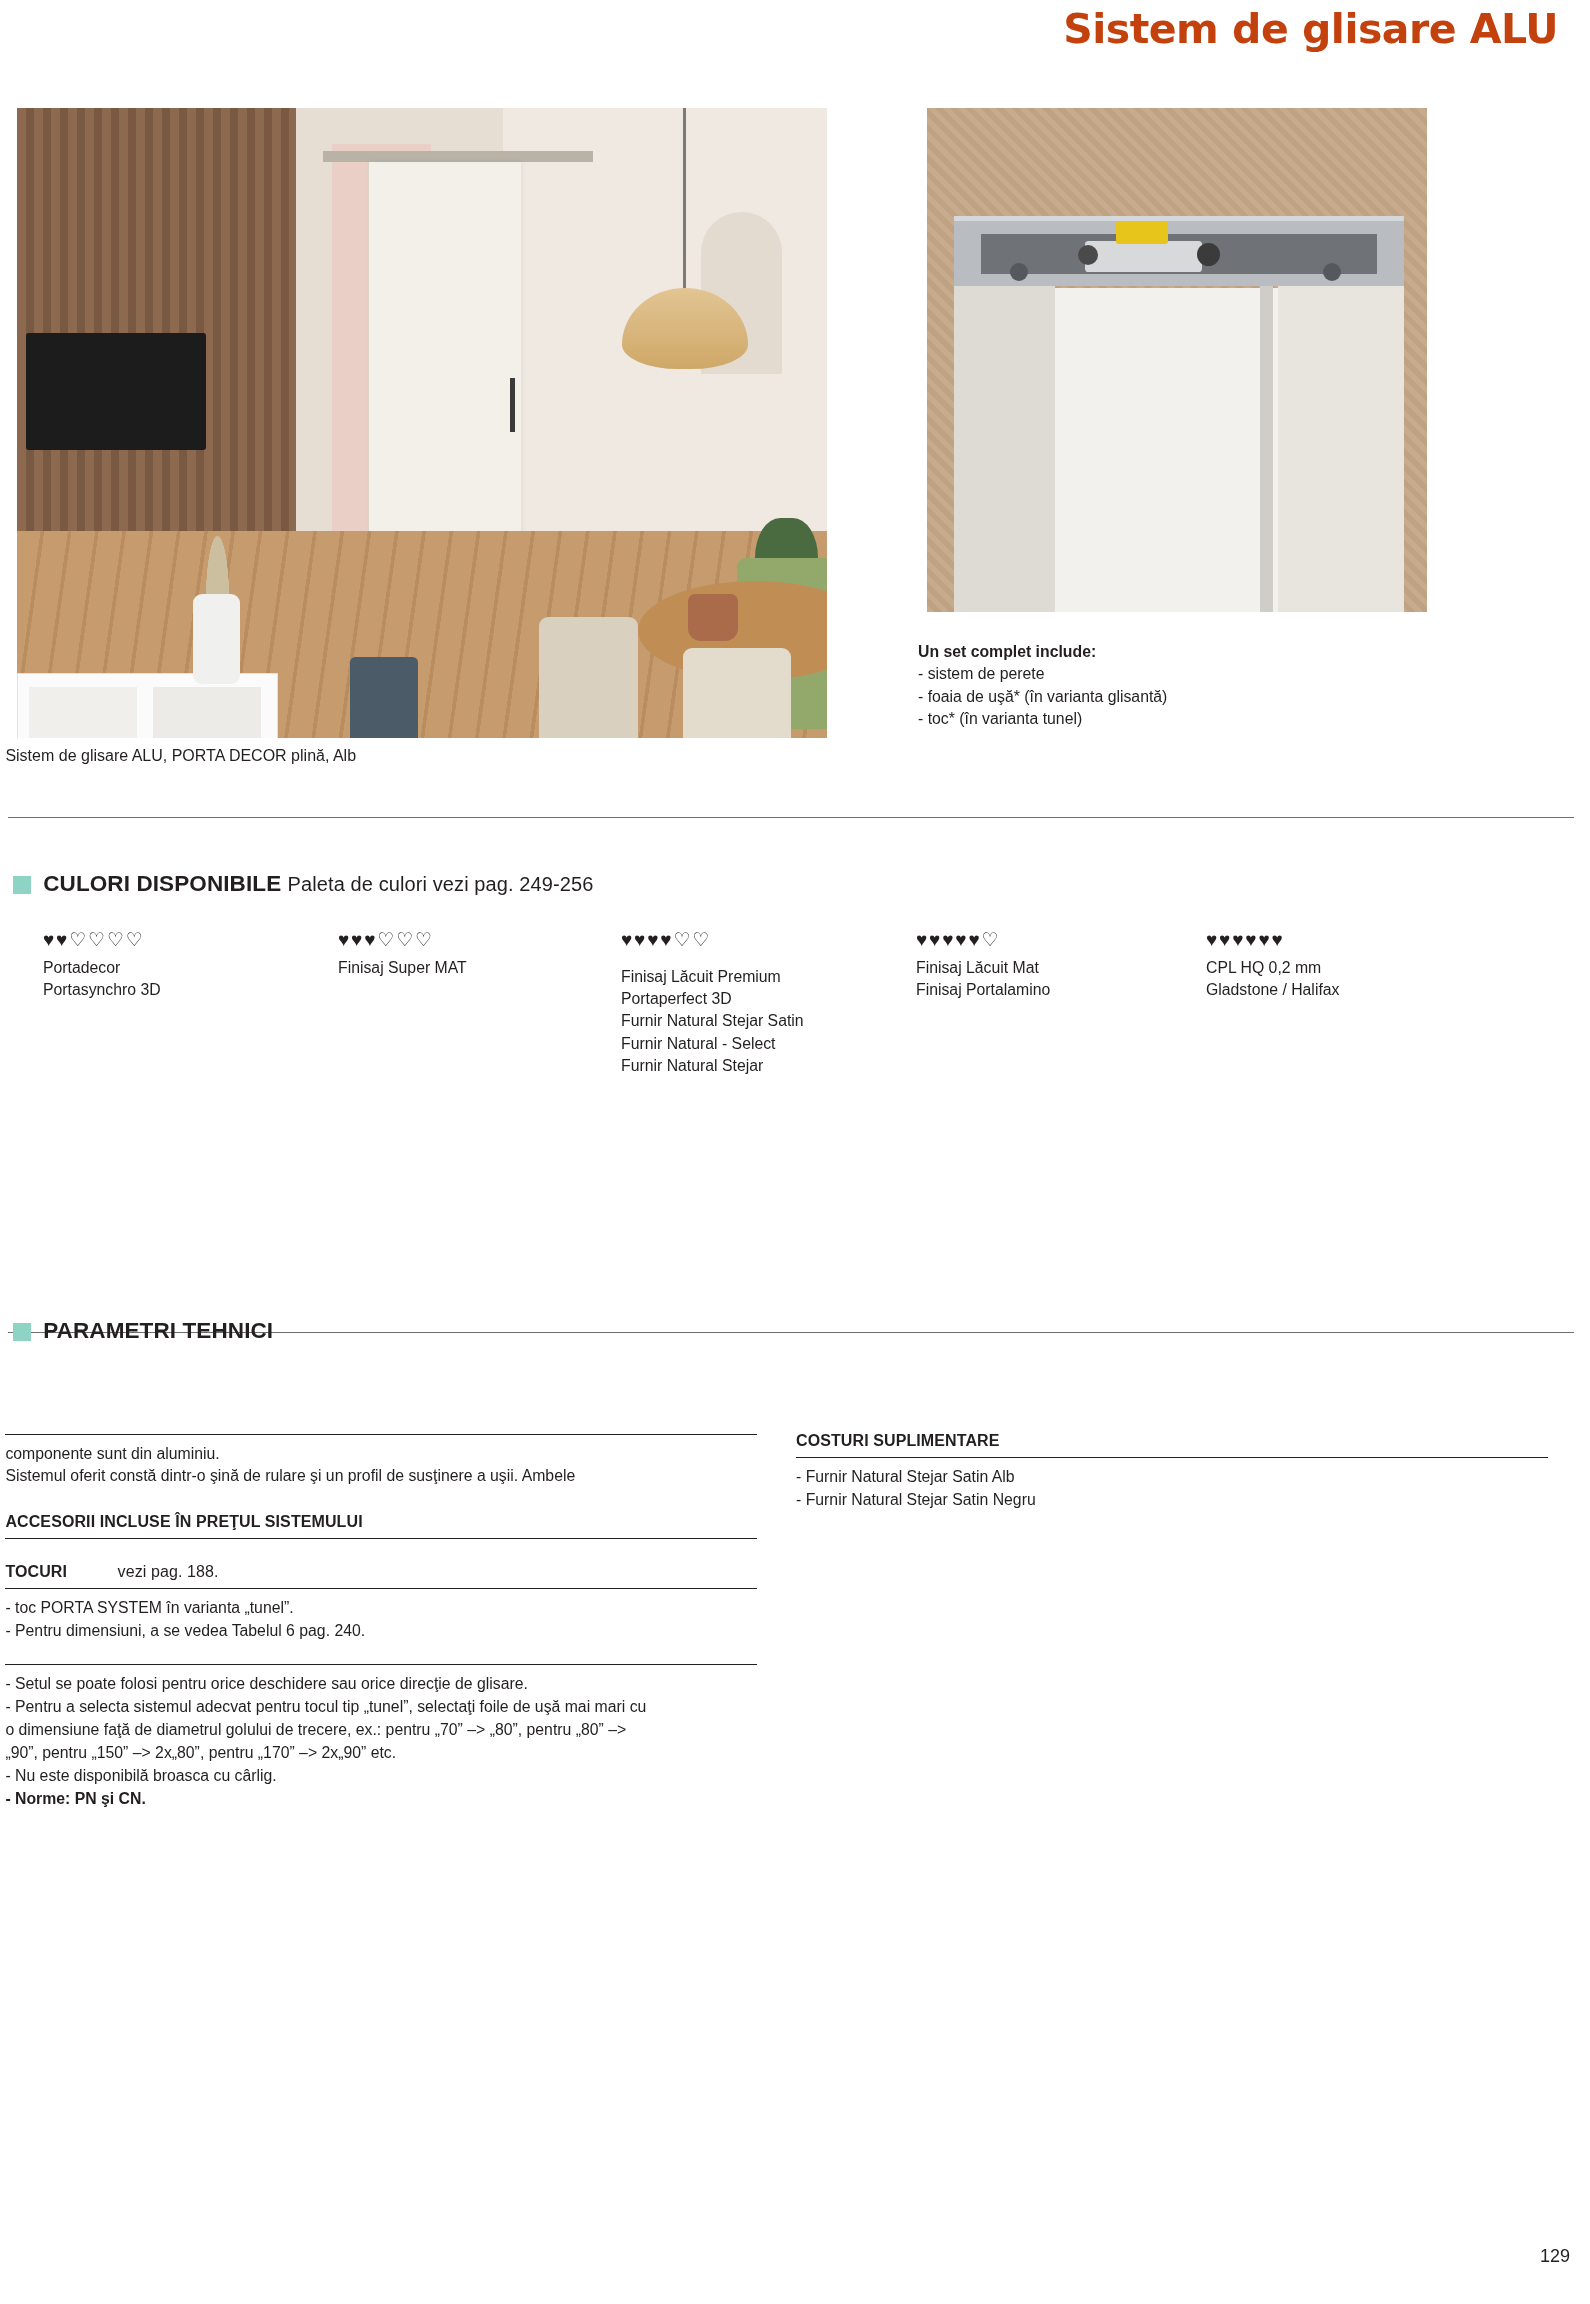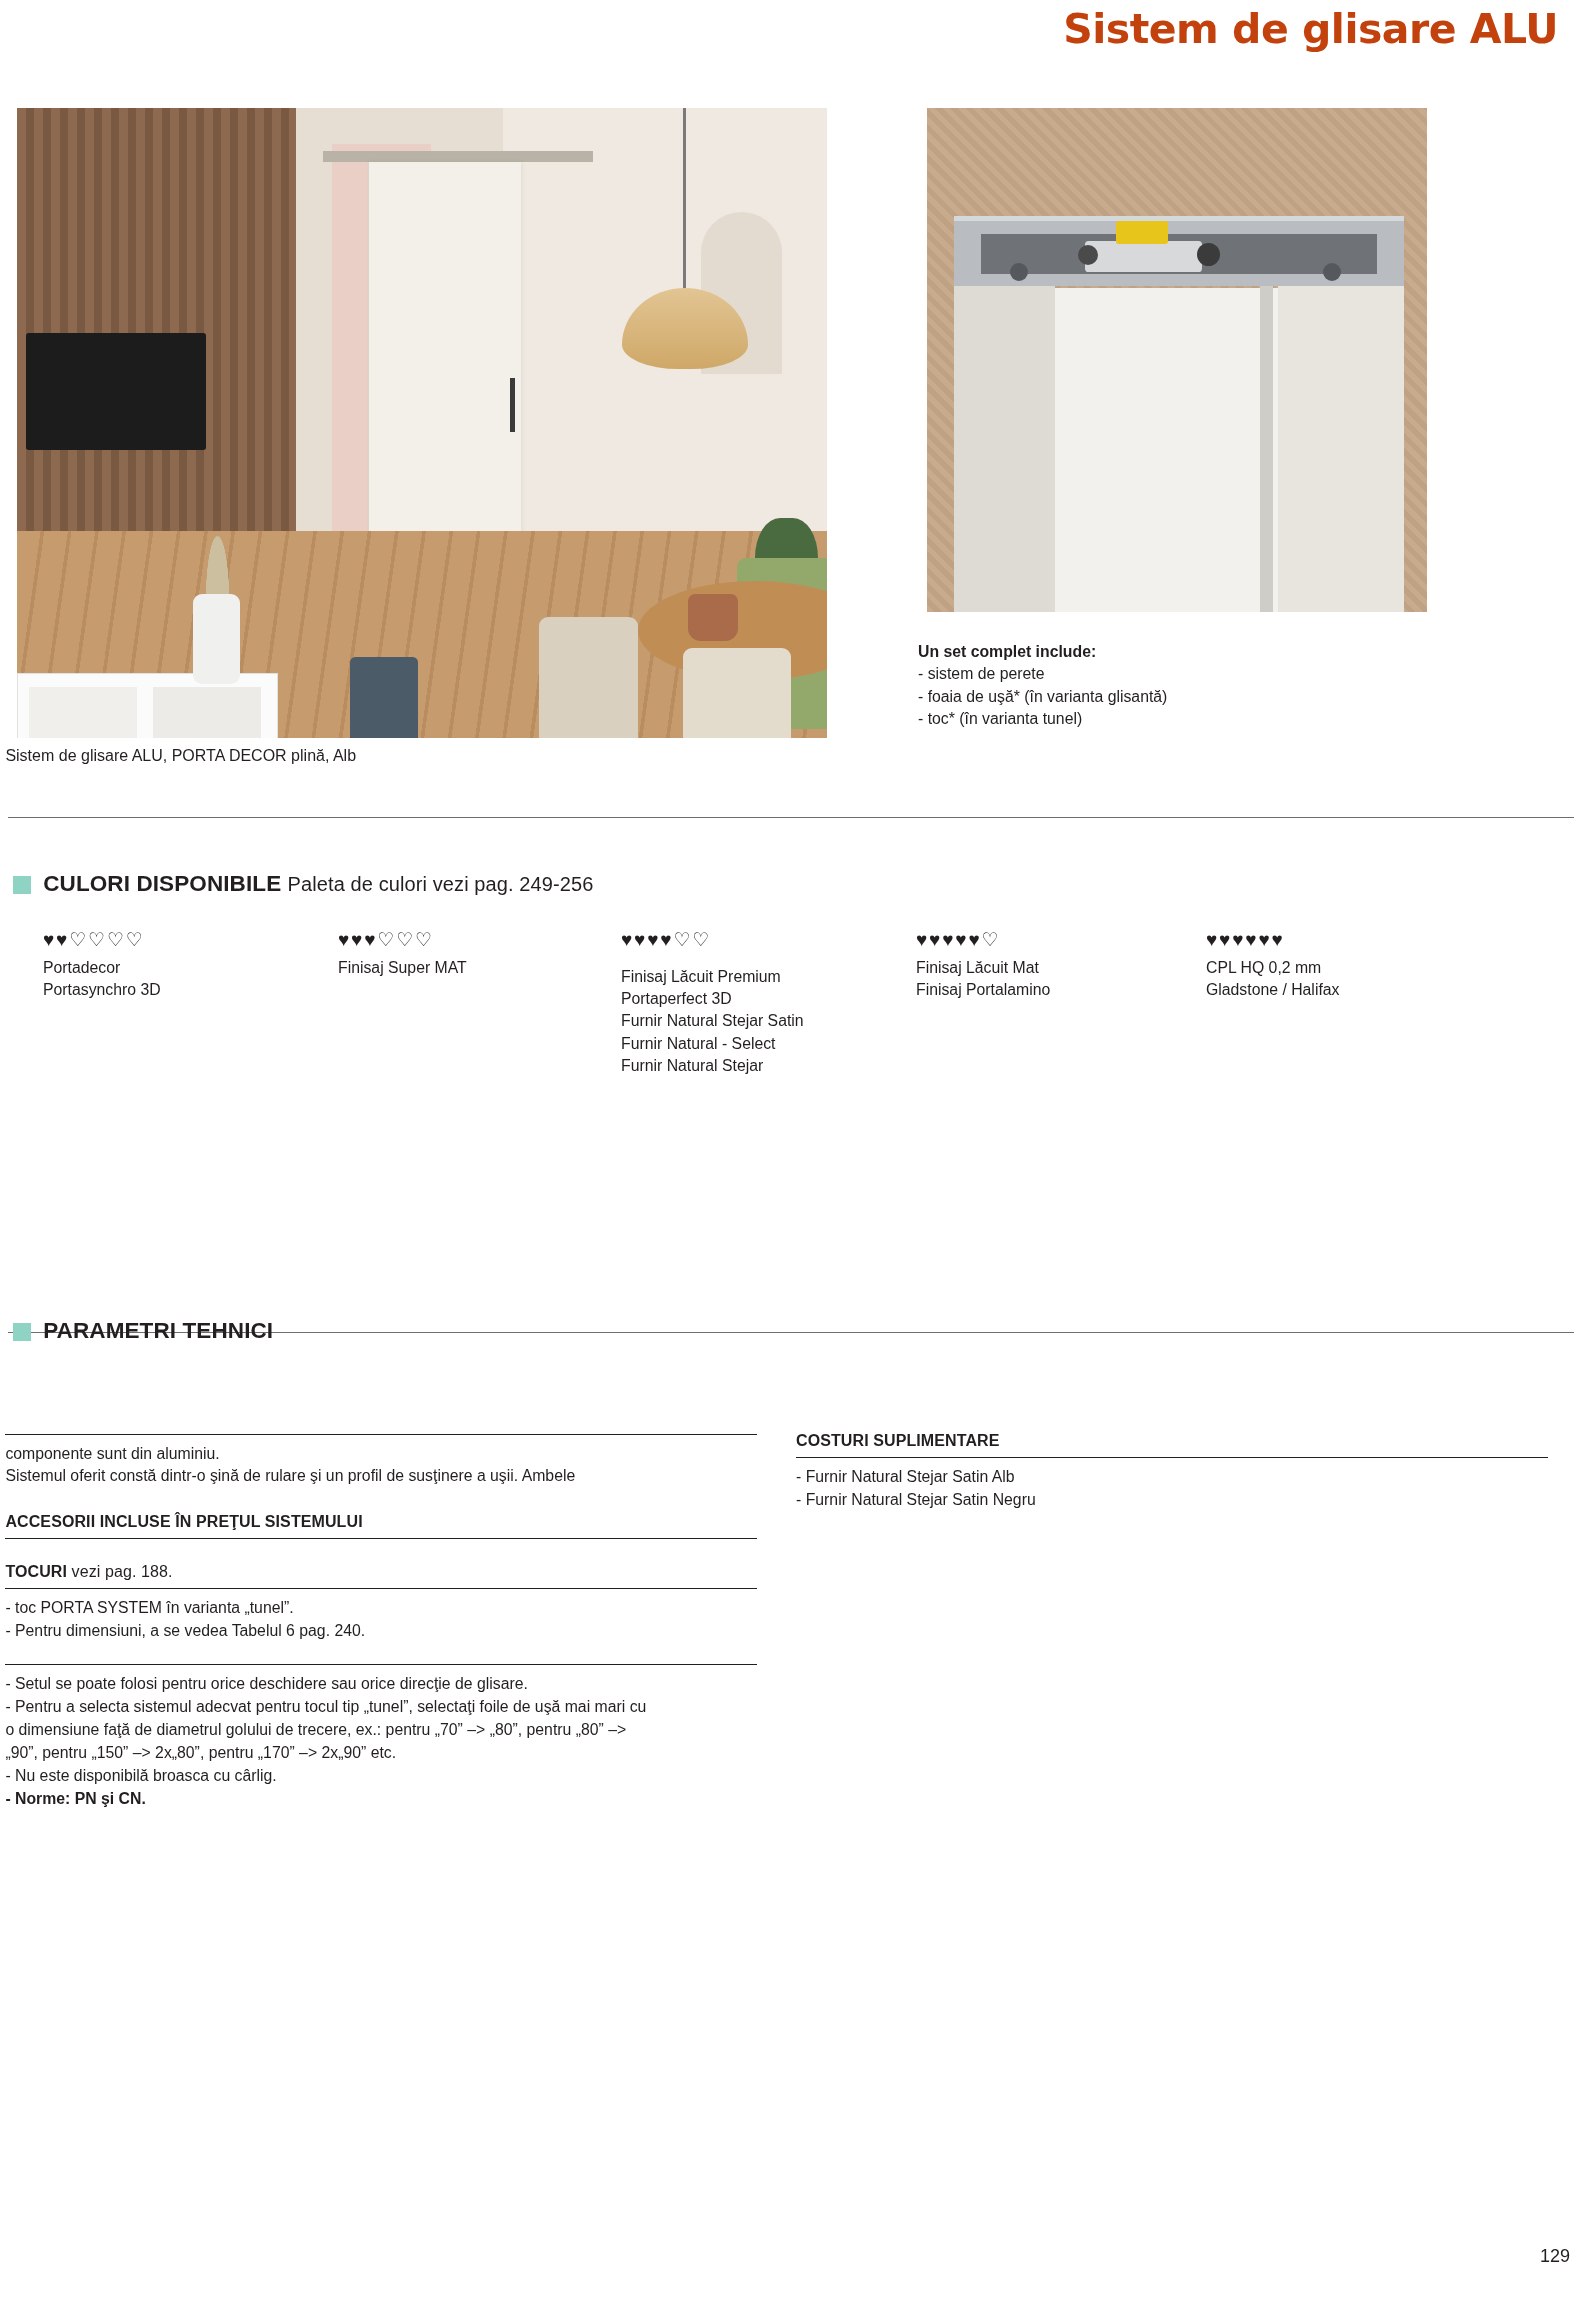--- a/index.html
+++ b/index.html
@@ -106,7 +106,7 @@
   .tech-right { position: absolute; left: 796px; top: 1429px; width: 756px; font-size: 15.8px; line-height: 1.45; }
 
   .sub-hd { font-weight: bold; font-size: 16px; letter-spacing: 0.1px; }
-  .sub-hd .norm { font-weight: normal; }
+  .sub-hd .norm { font-weight: normal; margin-left: 46px; }
   .hr-thin { border: 0; border-top: 0.9px solid #231f20; margin: 4.5px 0 8px 0; width: 752px; }
   .blk { margin-bottom: 21.6px; }
   .blk p { margin: 0; }

